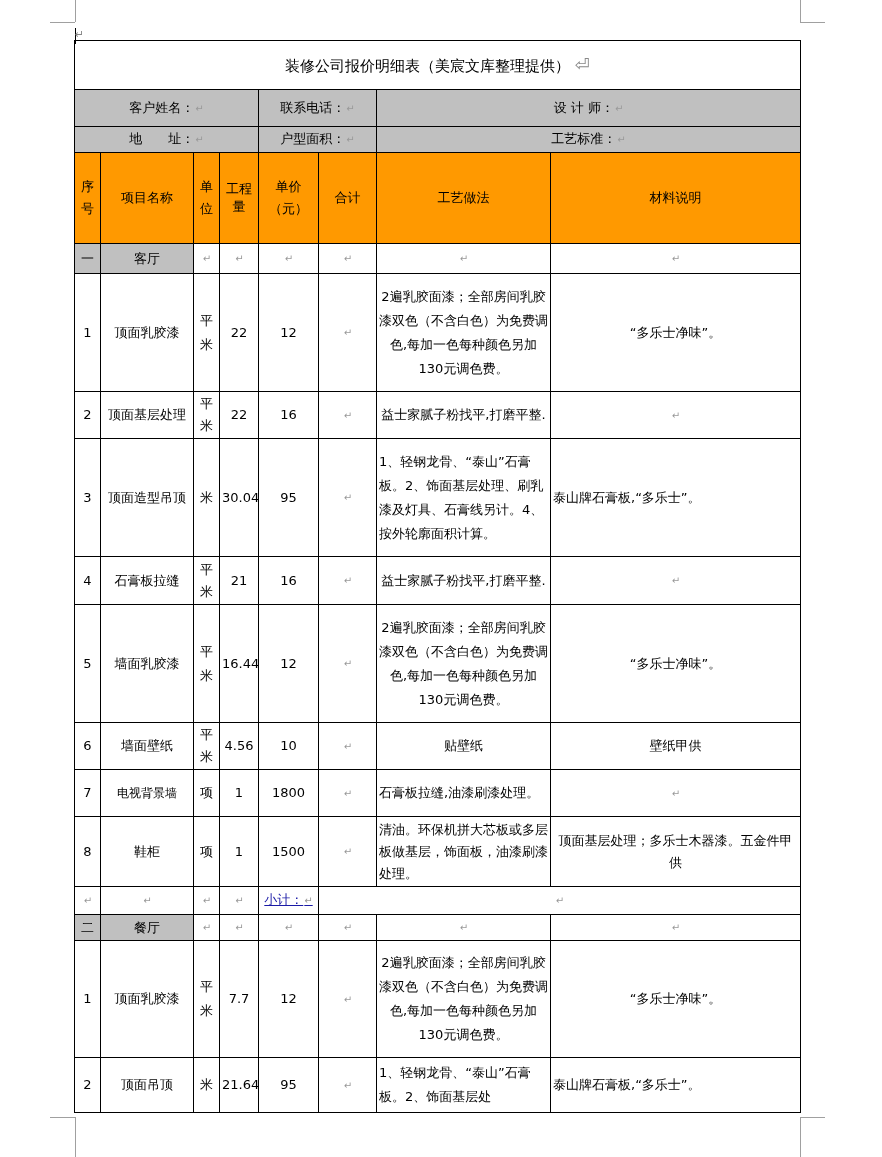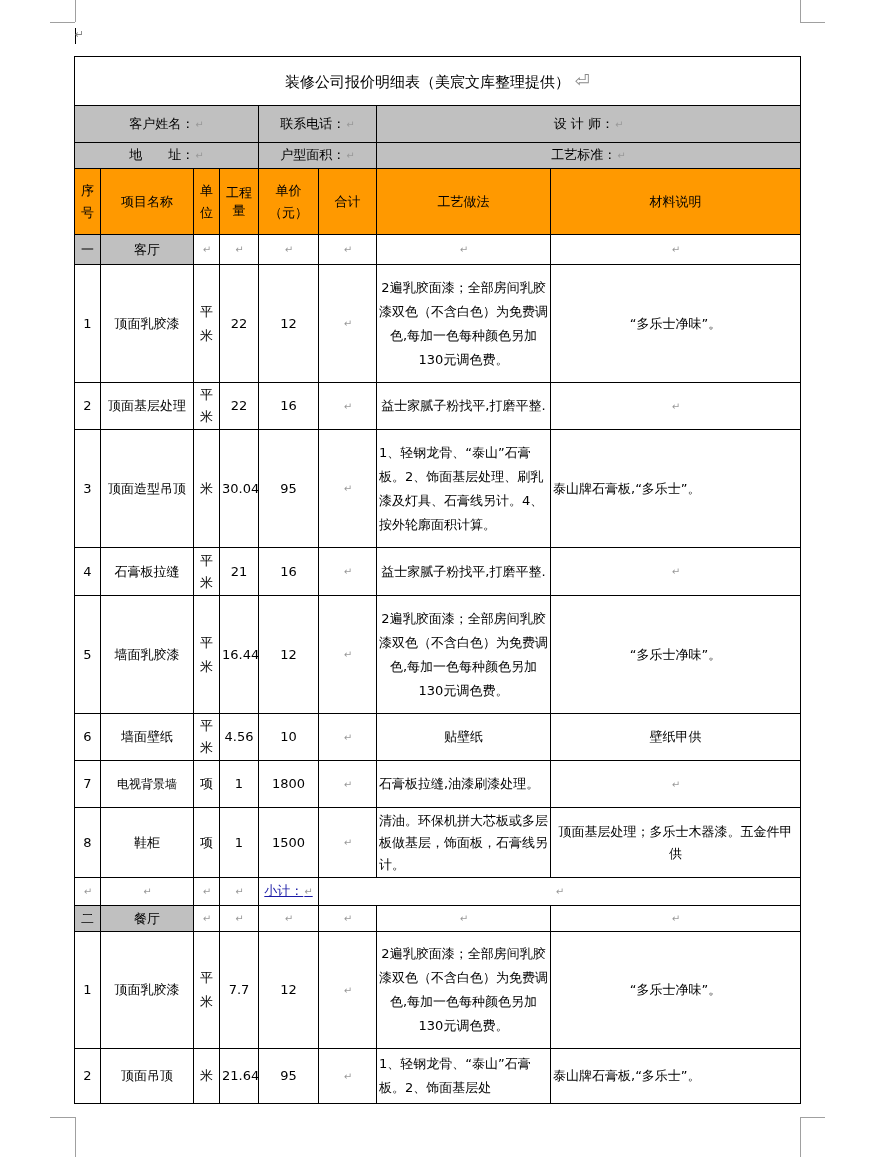--- a/index.html
+++ b/index.html
@@ -8,7 +8,7 @@
   .crop { position:absolute; background:#a0a0a0; }
   .para-mark { position:absolute; left:75px; top:28px; font-size:11px; color:#888; }
   .cursor { position:absolute; left:75px; top:28px; width:1px; height:16px; background:#000; }
-  table.quote { position:absolute; left:74px; top:56px; width:726px; border-collapse:collapse; table-layout:fixed;padding-left:12px; }
+  table.quote { position:absolute; left:74px; top:40px; width:726px; border-collapse:collapse; table-layout:fixed;padding-left:12px; }
   table.quote td { border:1px solid #000; padding:0 2px; text-align:center; vertical-align:middle;
                    font-size:13px; line-height:24px; overflow:hidden; }
   .title-cell { height:48px; font-size:15px !important; }

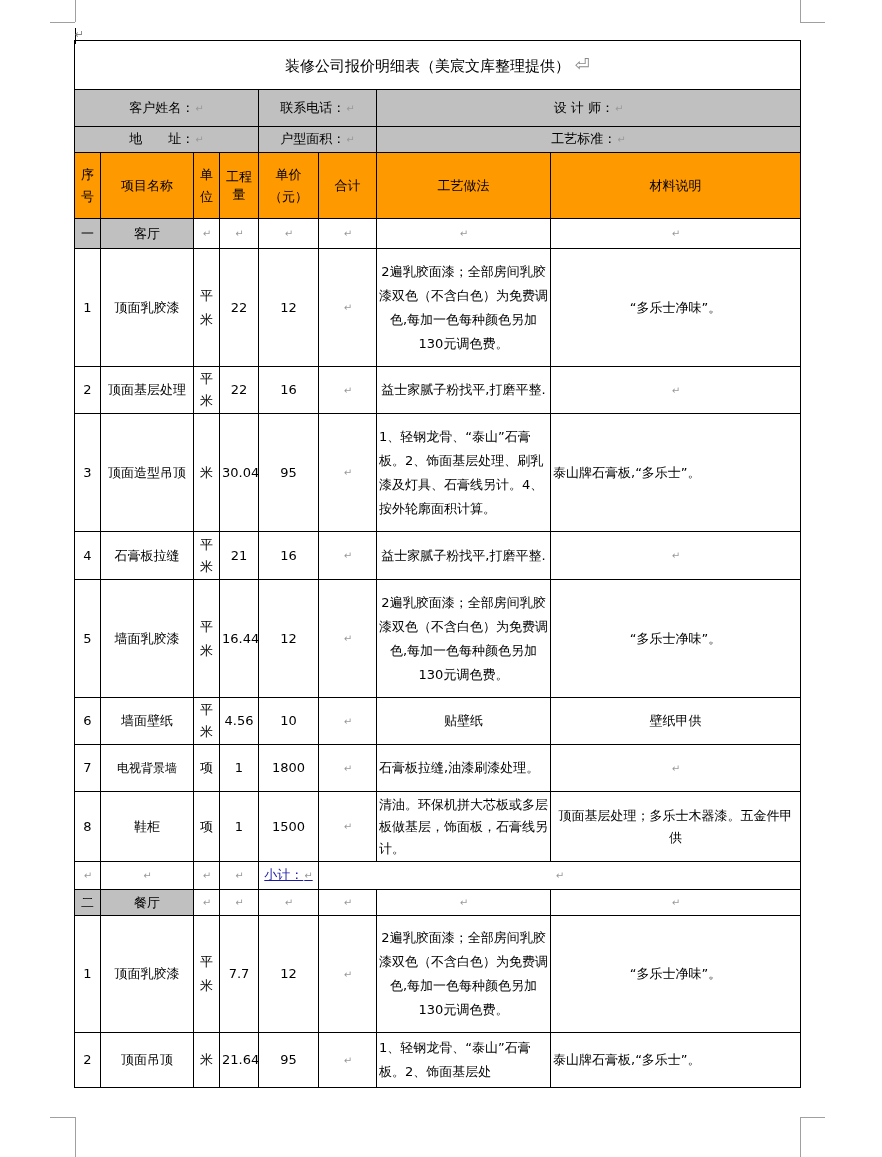--- a/index.html
+++ b/index.html
@@ -65,7 +65,7 @@
     <td colspan="2" class="gray"><span>工艺标准：</span><span class="pm">↵</span></td>
   </tr>
 
-  <tr style="height:66px">
+  <tr style="height:91px">
     <td class="orange" style="line-height:22px">序号</td>
     <td class="orange">项目名称</td>
     <td class="orange" style="line-height:22px">单位</td>

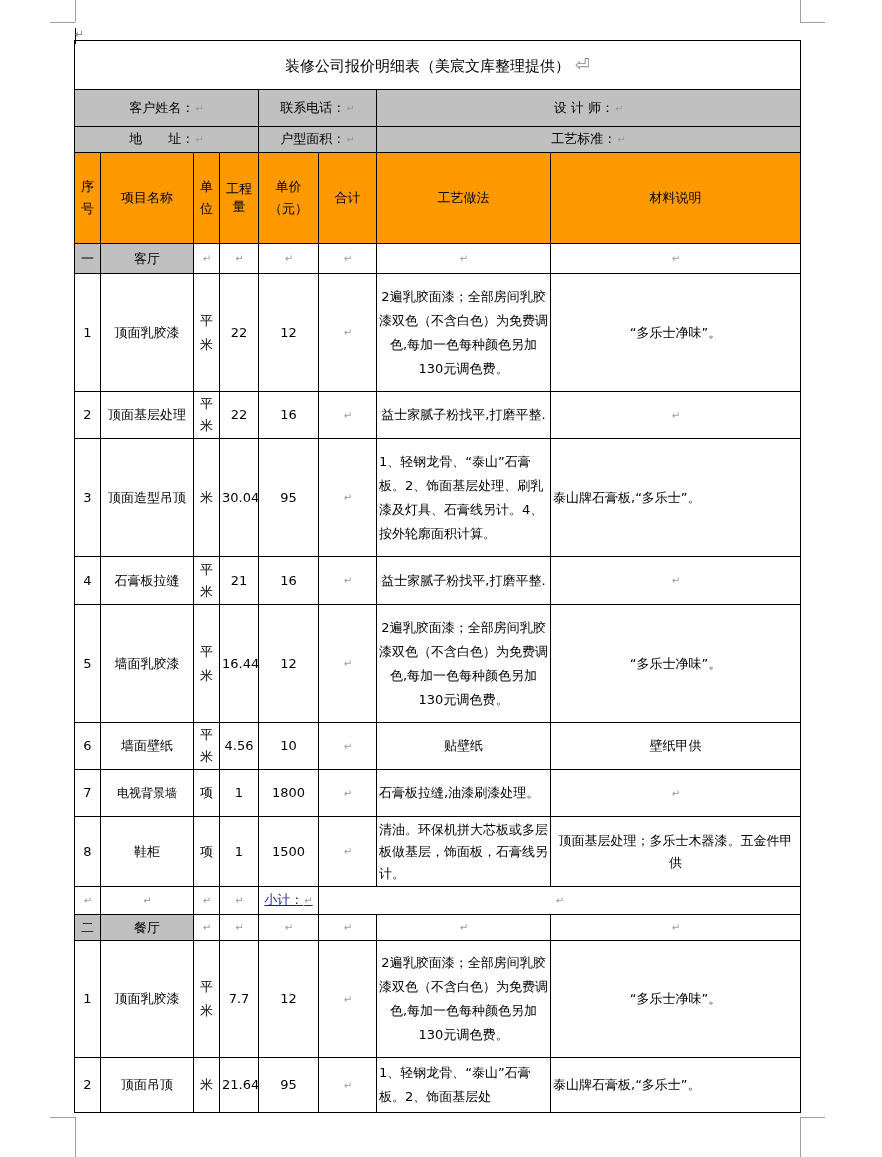--- a/index.html
+++ b/index.html
@@ -164,7 +164,7 @@
     <td>1</td>
     <td>1500</td>
     <td><span class="pm">↵</span></td>
-    <td class="left" style="line-height:22px">清油。环保机拼大芯板或多层板做基层，饰面板，石膏线另计。</td>
+    <td class="left" style="line-height:22px">清油。环保机拼大芯板或多层板做基层，饰面板，油漆刷漆处理。</td>
     <td style="line-height:22px">顶面基层处理；多乐士木器漆。五金件甲供</td>
   </tr>
 

